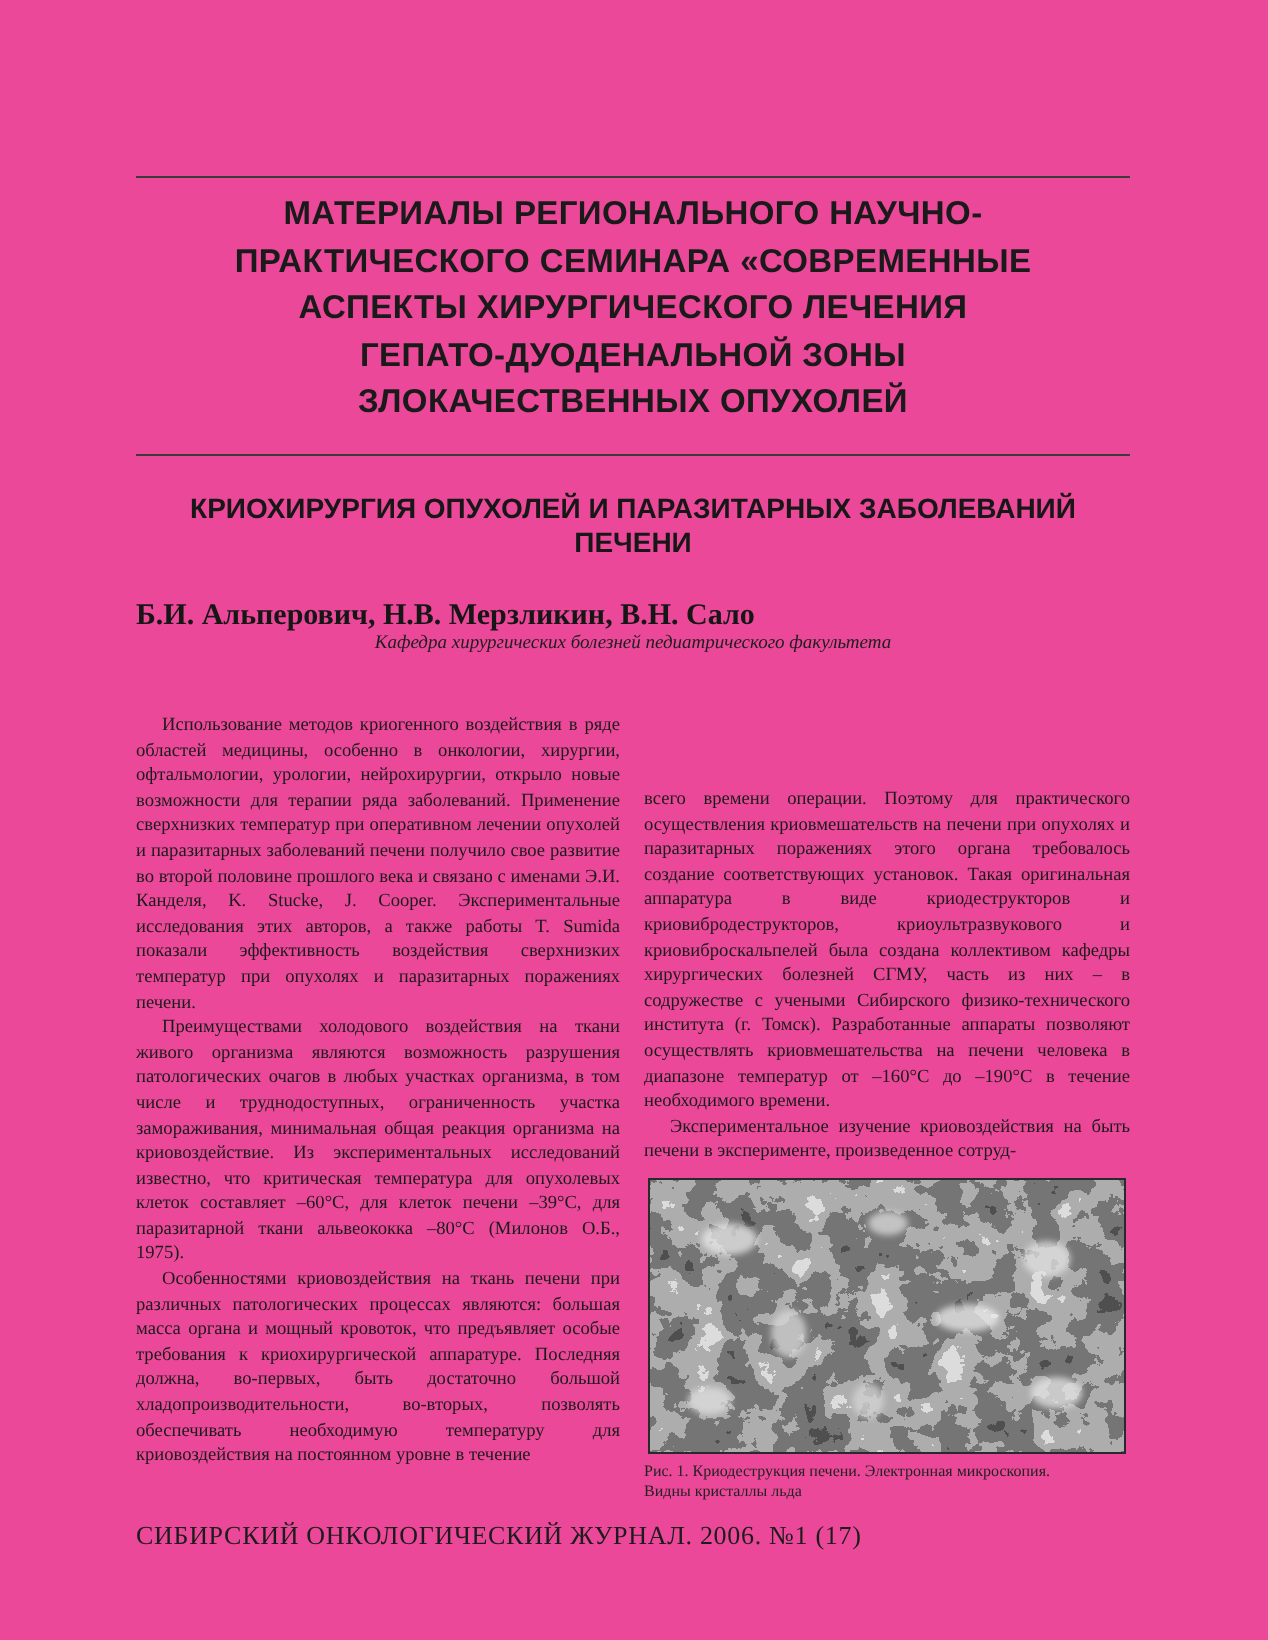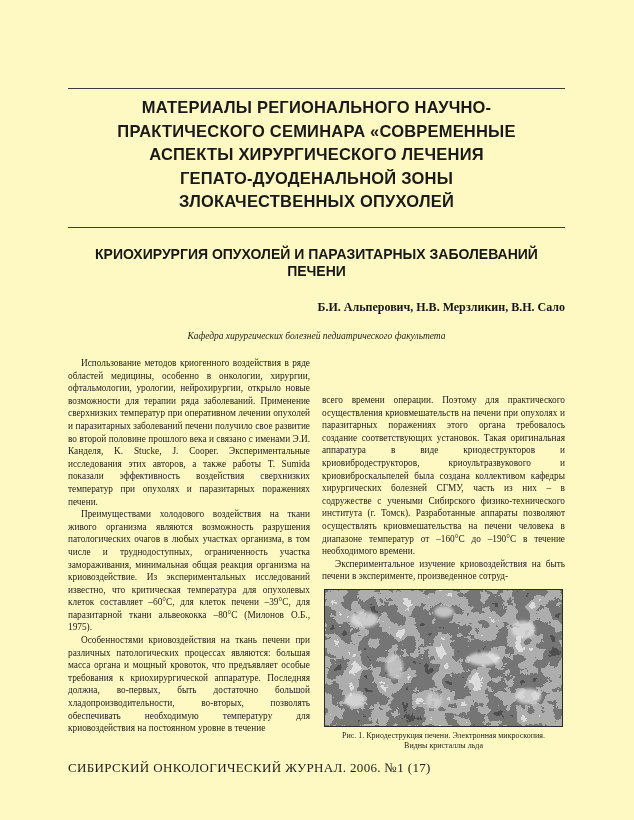--- a/index.html
+++ b/index.html
@@ -10,7 +10,7 @@
     width: 634px;
     height: 820px;
     margin: 0 auto;
-    background: #fef9c3;
+    background: #ec4899;
     font-family: "Liberation Serif", serif;
     color: #141414;
     overflow: hidden;

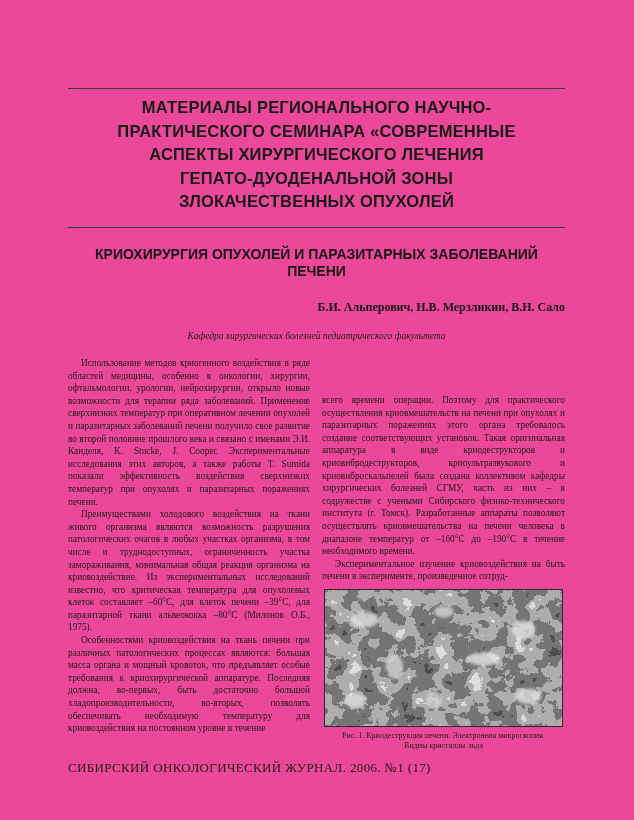--- a/index.html
+++ b/index.html
@@ -54,9 +54,9 @@
     left: 68px;
     top: 300px;
     width: 497px;
-    text-align: right;
+    text-align: left;
     font-weight: bold;
-    font-size: 12px;
+    font-size: 15px;
     color: #161616;
   }
   .affiliation {

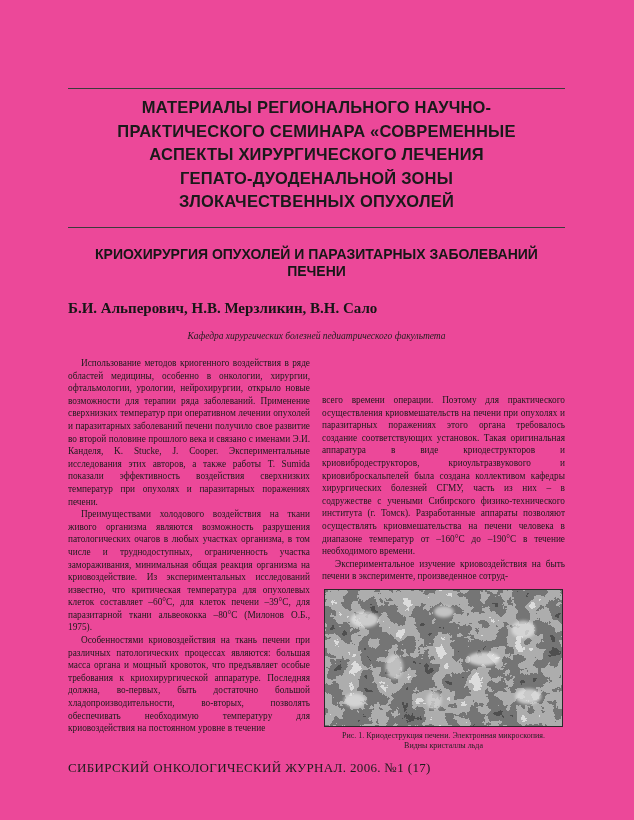--- a/index.html
+++ b/index.html
@@ -62,7 +62,7 @@
   .affiliation {
     position: absolute;
     left: 68px;
-    top: 330px;
+    top: 316px;
     width: 497px;
     text-align: center;
     font-style: italic;

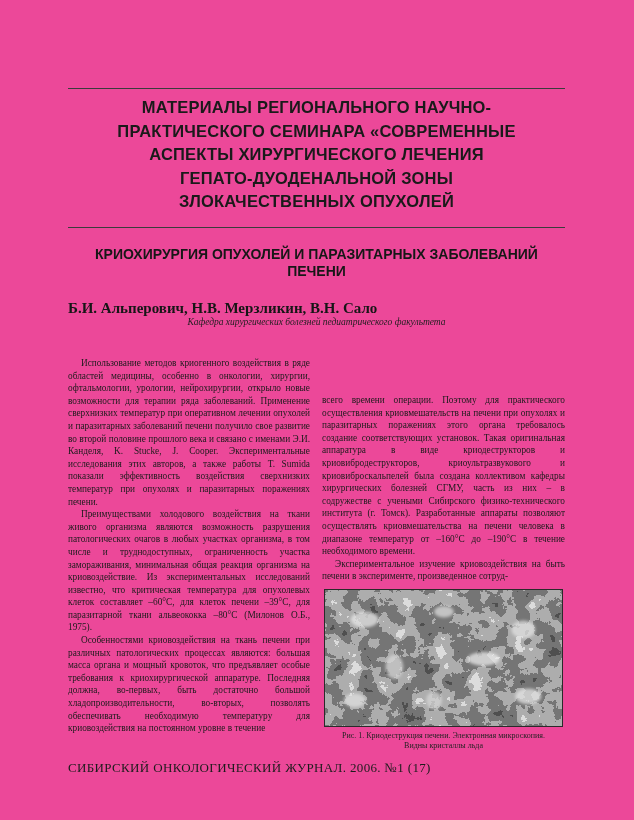--- a/index.html
+++ b/index.html
@@ -94,7 +94,7 @@
   }
   .caption {
     margin-top: 4px;
-    text-align: center;
+    text-align: left;
     font-size: 8px;
     line-height: 10.5px;
     text-indent: 0 !important;

